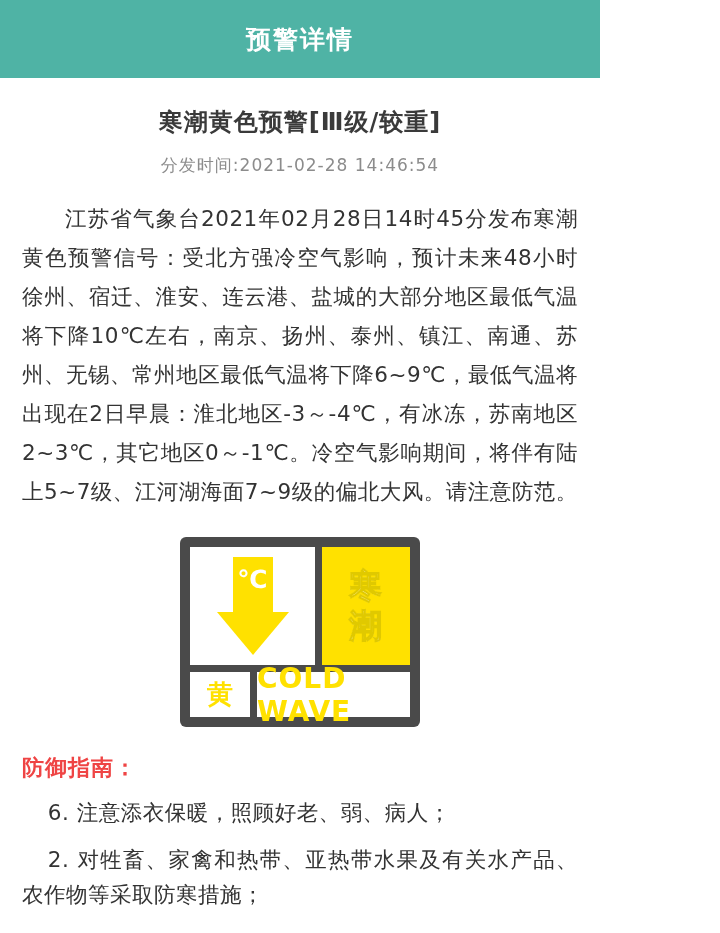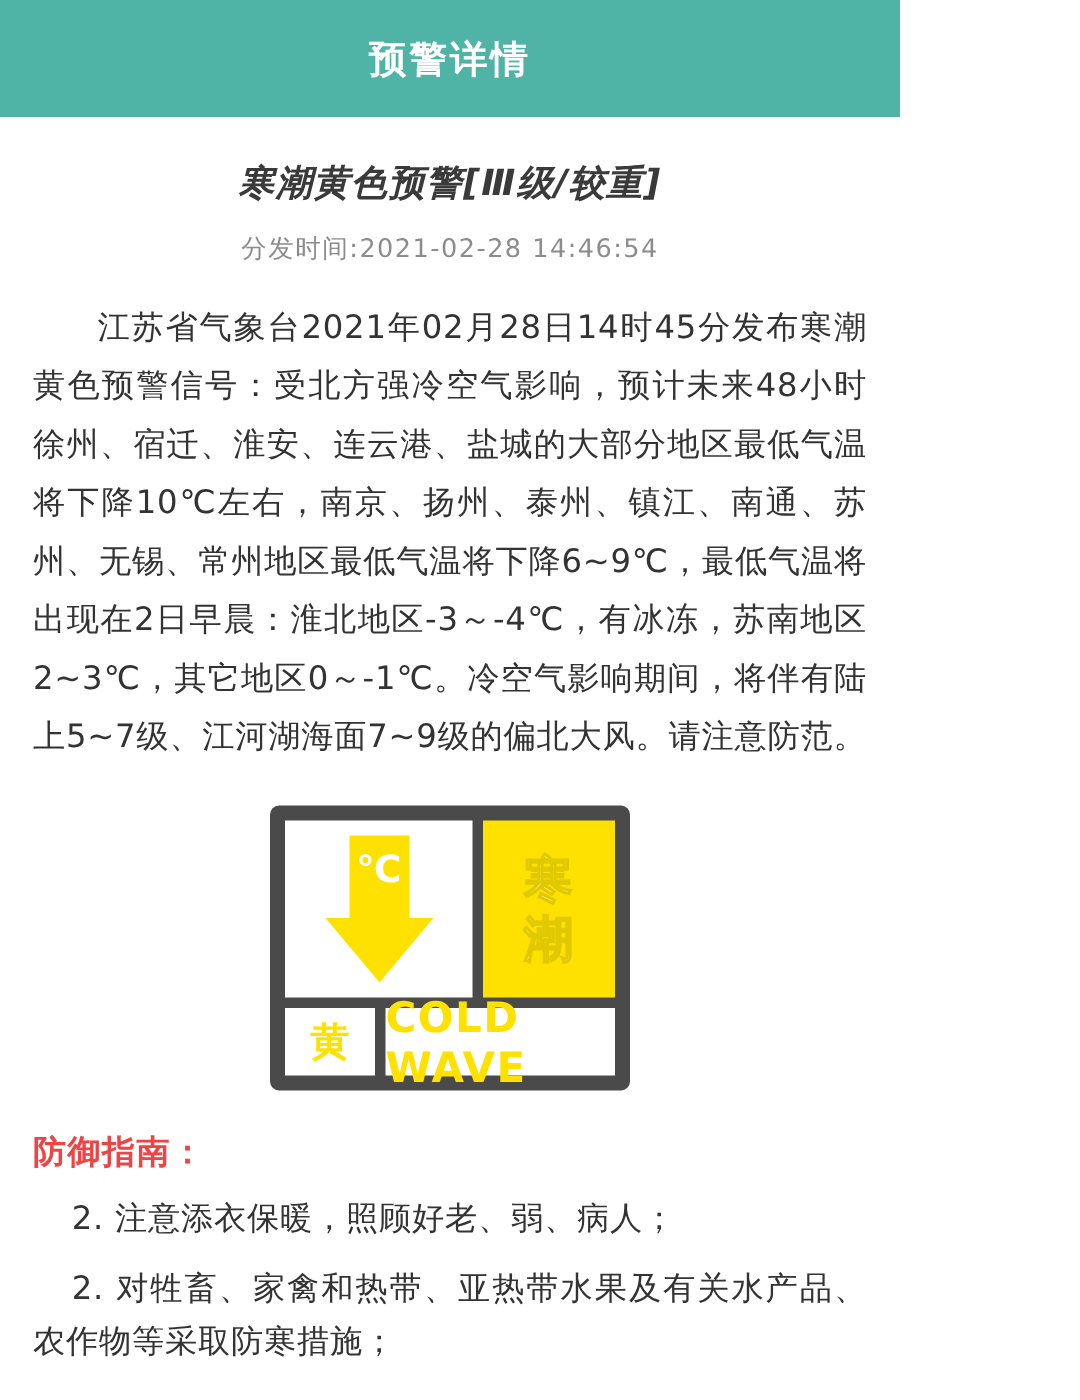--- a/index.html
+++ b/index.html
@@ -43,7 +43,6 @@
     color: #3a3a3a;
     margin-top: 28px;
     letter-spacing: 1px;
-    font-style: italic;
   }
   .doc-subtitle {
     text-align: center;

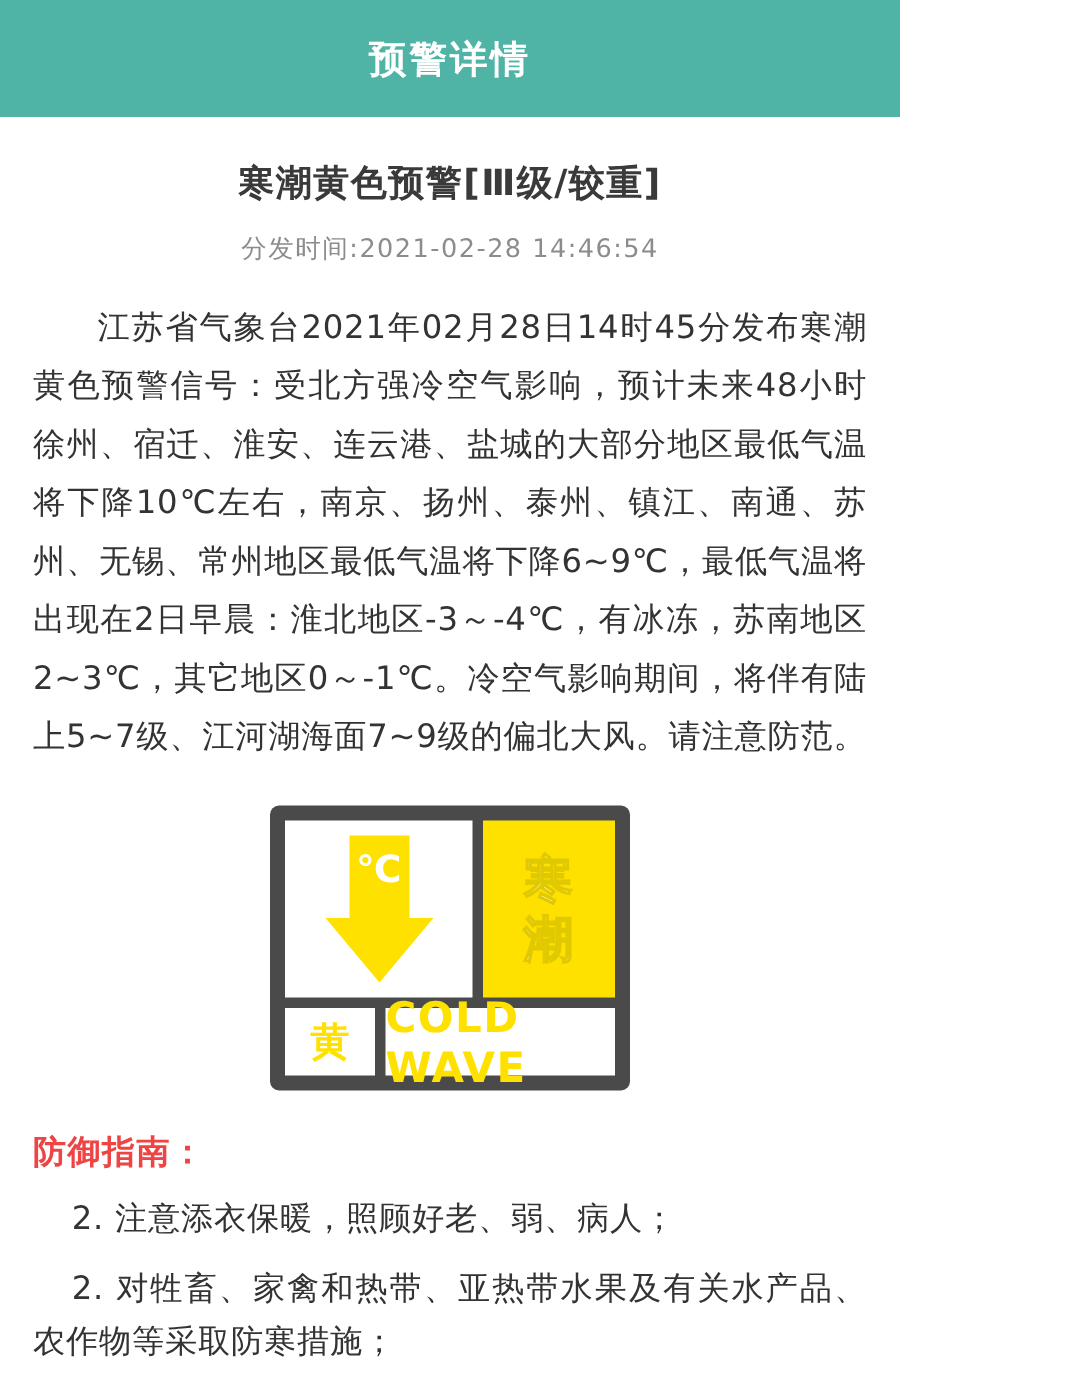--- a/index.html
+++ b/index.html
@@ -221,7 +221,7 @@
 
     <div class="guide-title">防御指南：</div>
 
-    <div class="guide-item">2. 注意添衣保暖，照顾好老、弱、病人；</div>
+    <div class="guide-item">6. 注意添衣保暖，照顾好老、弱、病人；</div>
     <div class="guide-item">2. 对牲畜、家禽和热带、亚热带水果及有关水产品、农作物等采取防寒措施；</div>
 
   </div>

